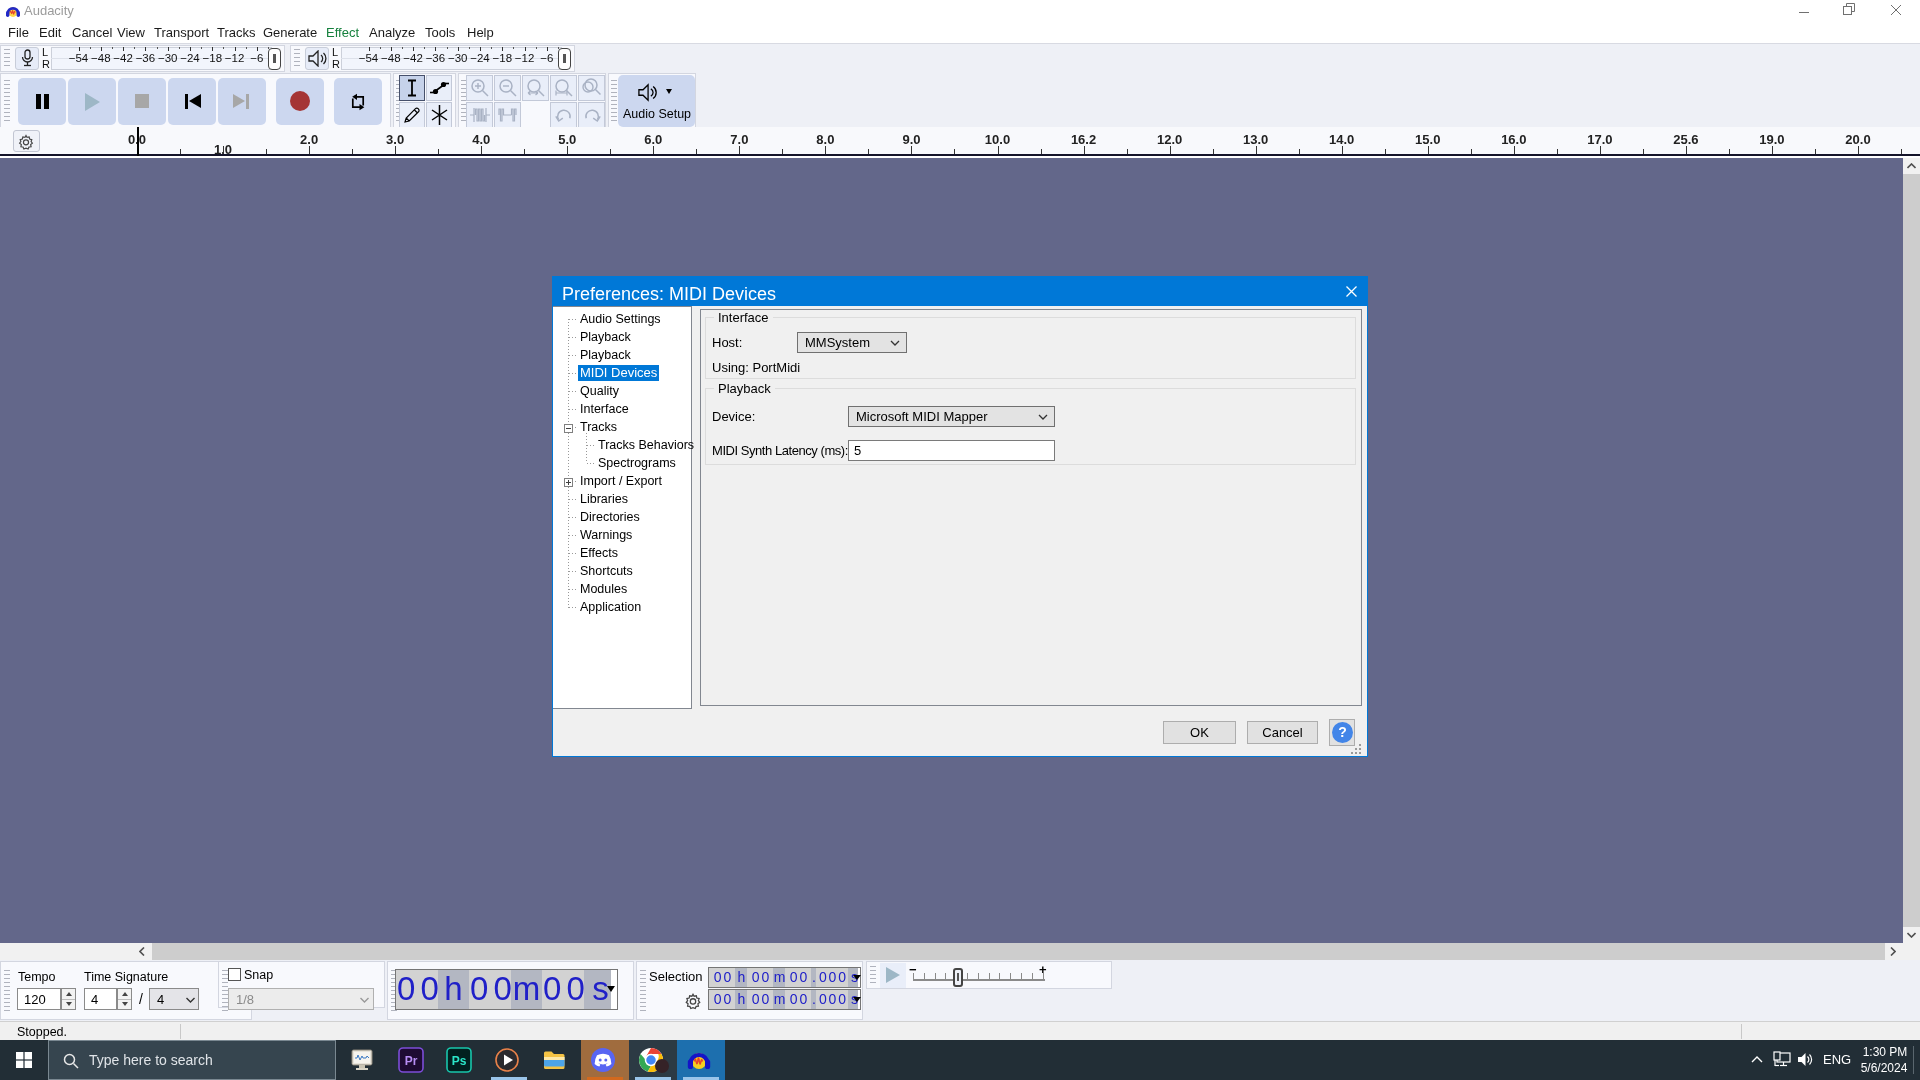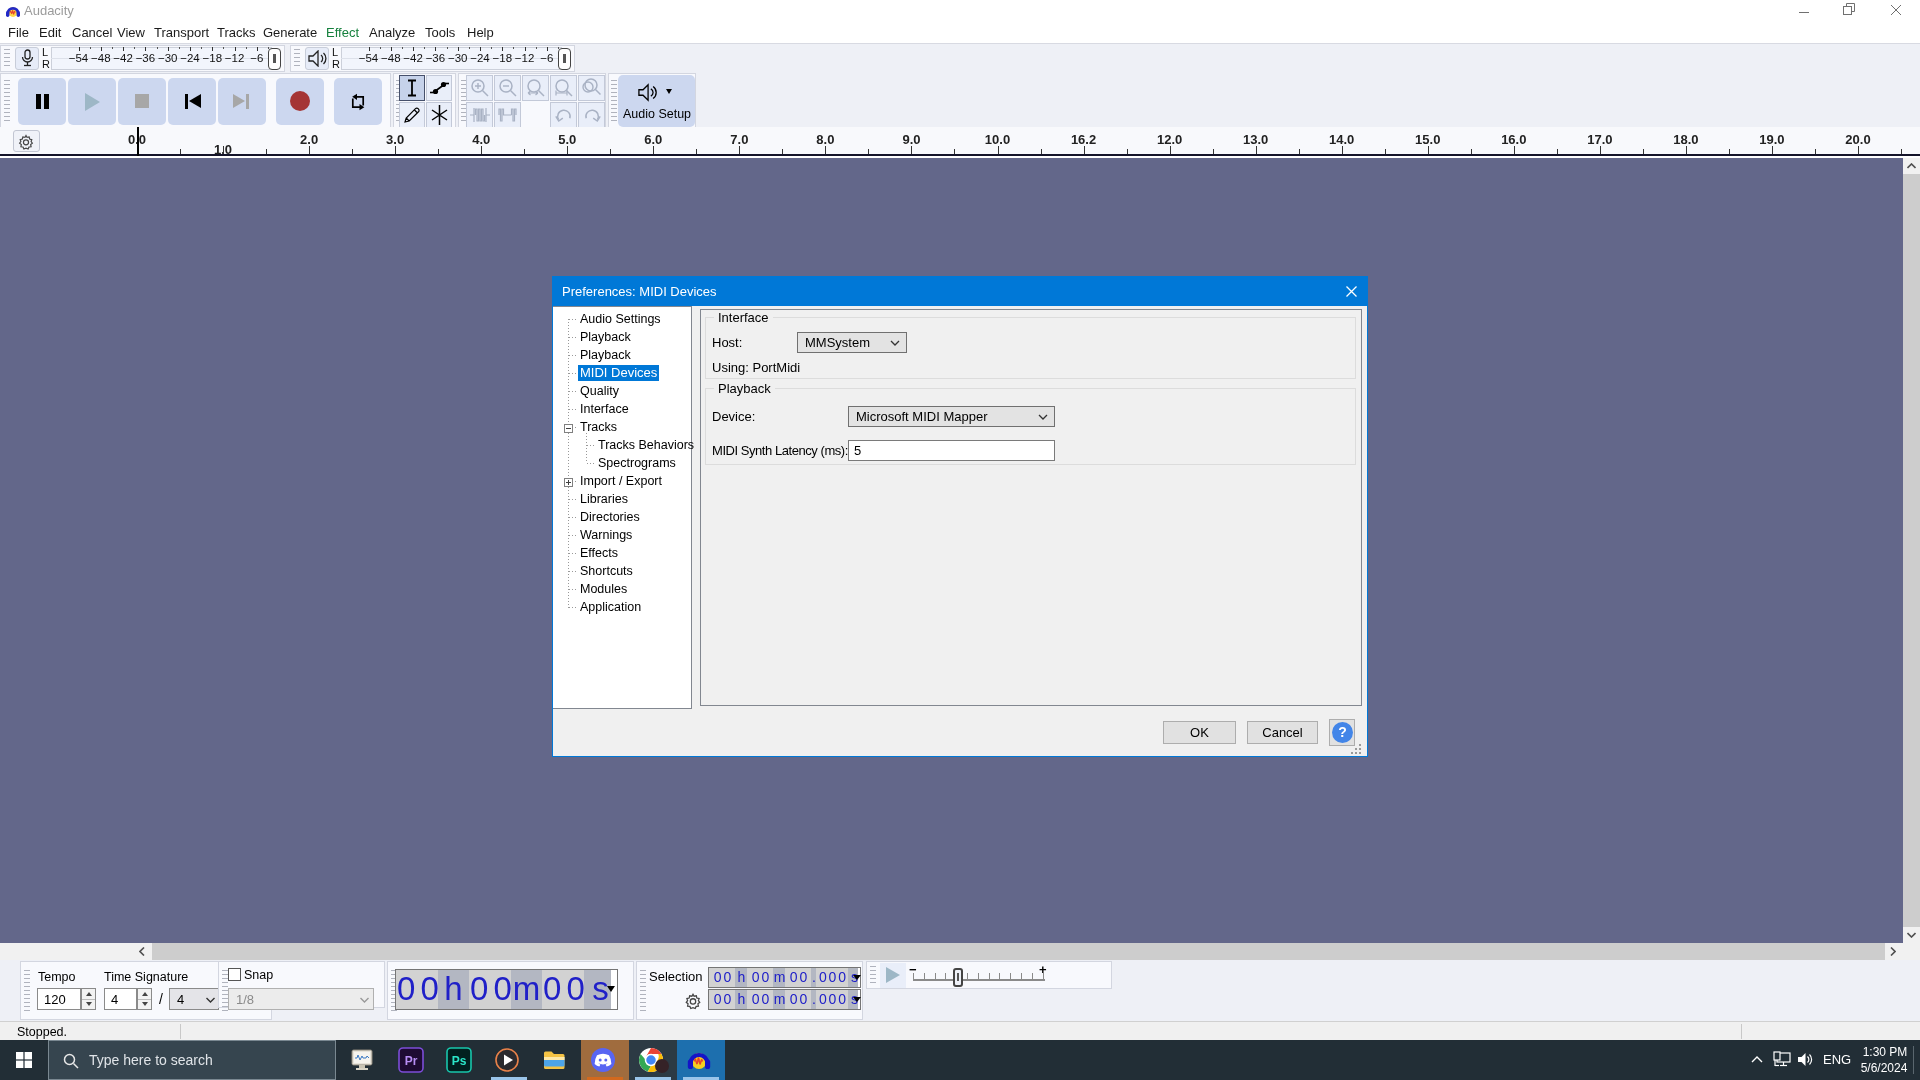--- a/index.html
+++ b/index.html
@@ -314,7 +314,7 @@
 <div class="rnum" style="left:1599.85px;top:5px;">17.0</div>
 <div class="tick" style="left:1599.85px;bottom:0;height:8px;"></div>
 <div class="tick" style="left:1642.875px;bottom:0;height:5px;"></div>
-<div class="rnum" style="left:1685.8999999999999px;top:5px;">18.0</div>
+<div class="rnum" style="left:1685.8999999999999px;top:5px;">25.6</div>
 <div class="tick" style="left:1685.8999999999999px;bottom:0;height:8px;"></div>
 <div class="tick" style="left:1728.925px;bottom:0;height:5px;"></div>
 <div class="rnum" style="left:1771.95px;top:5px;">19.0</div>

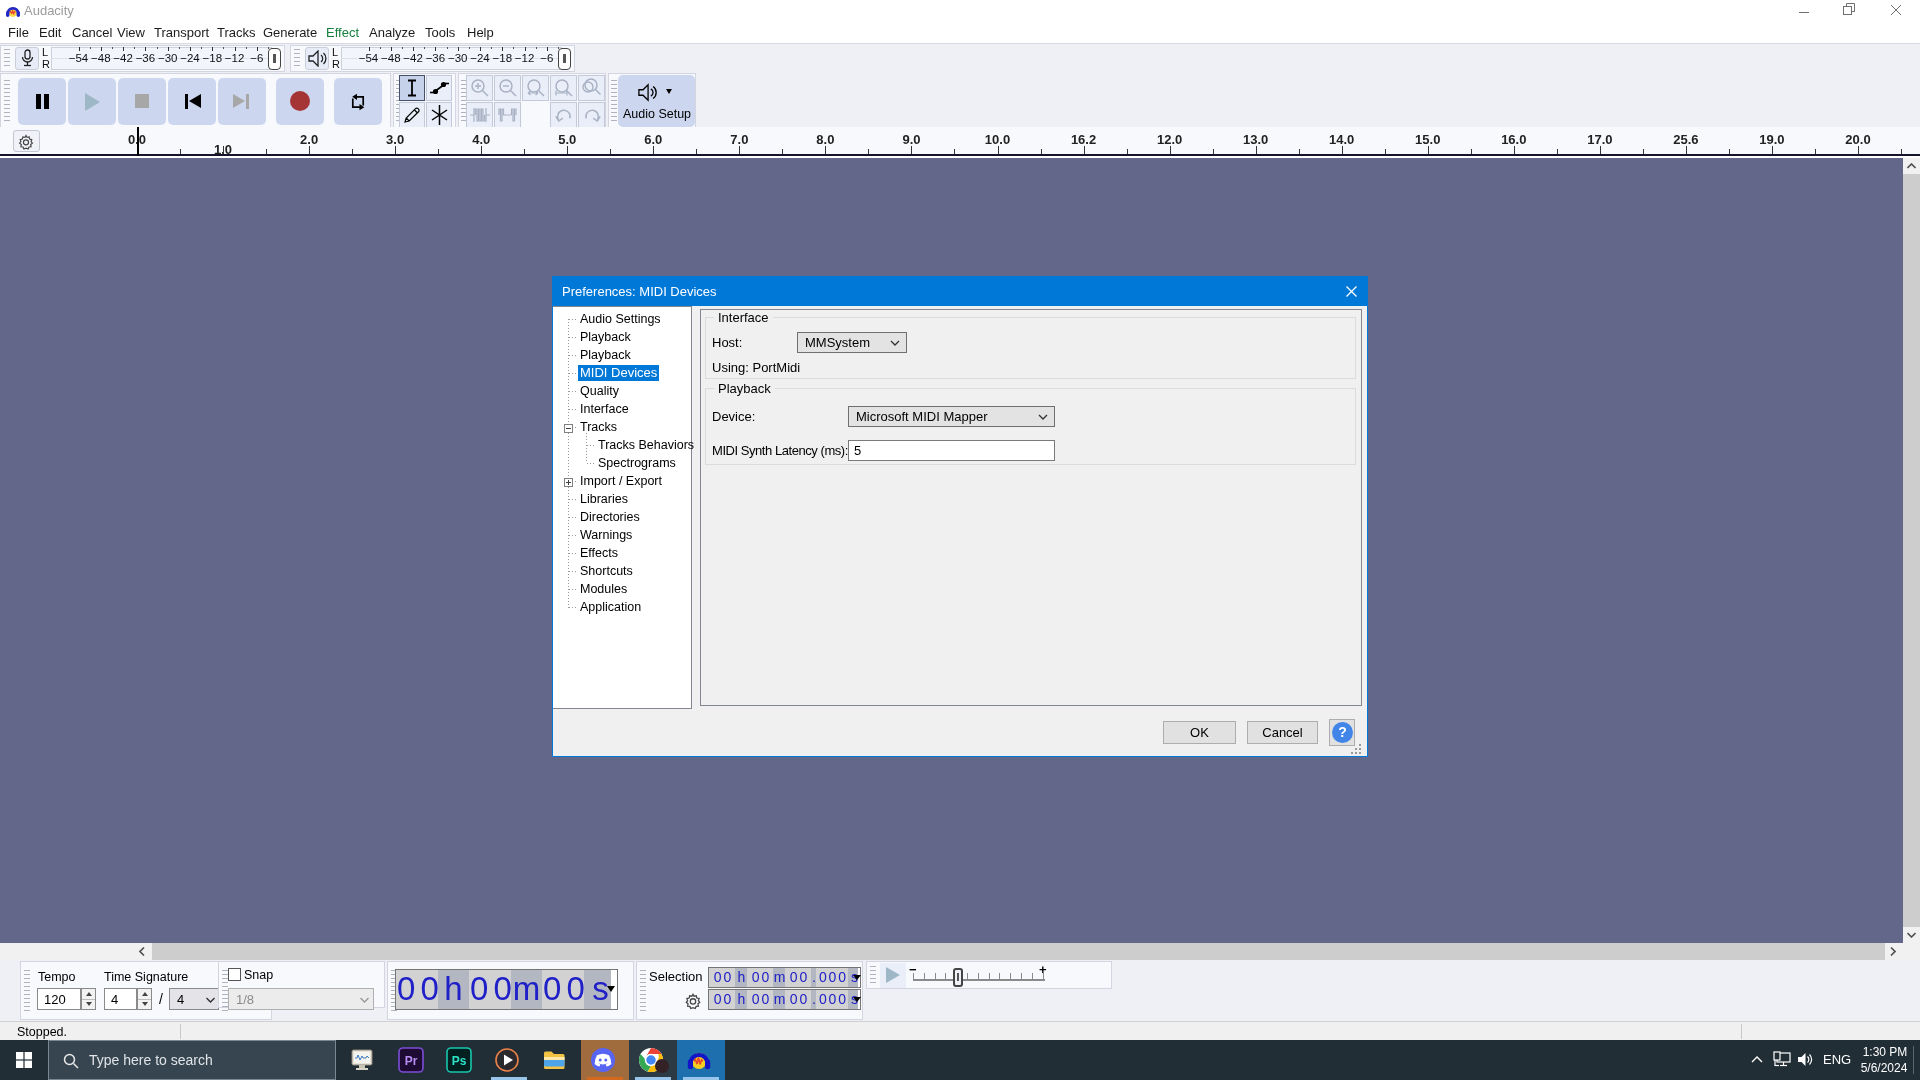--- a/index.html
+++ b/index.html
@@ -452,7 +452,7 @@
 </div>
 <div class="a" style="left:552px;top:276px;width:816px;height:481px;background:#f0f0f0;border:1px solid #0078d7;">
 <div class="a" style="left:0;top:0;width:814px;height:29px;background:#0078d7;">
-<div class="a" style="left:9px;top:7px;font-size:13px;color:#fff;">Preferences: MIDI Devices</div>
+<div class="a" style="left:9px;top:7px;font-size:18px;color:#fff;">Preferences: MIDI Devices</div>
 <svg class="a" style="left:793px;top:9px" width="11" height="11" viewBox="0 0 11 11">
         <path d="M0.5 0.5 L10.5 10.5 M10.5 0.5 L0.5 10.5" stroke="#fff" stroke-width="1.3"></path>
       </svg>

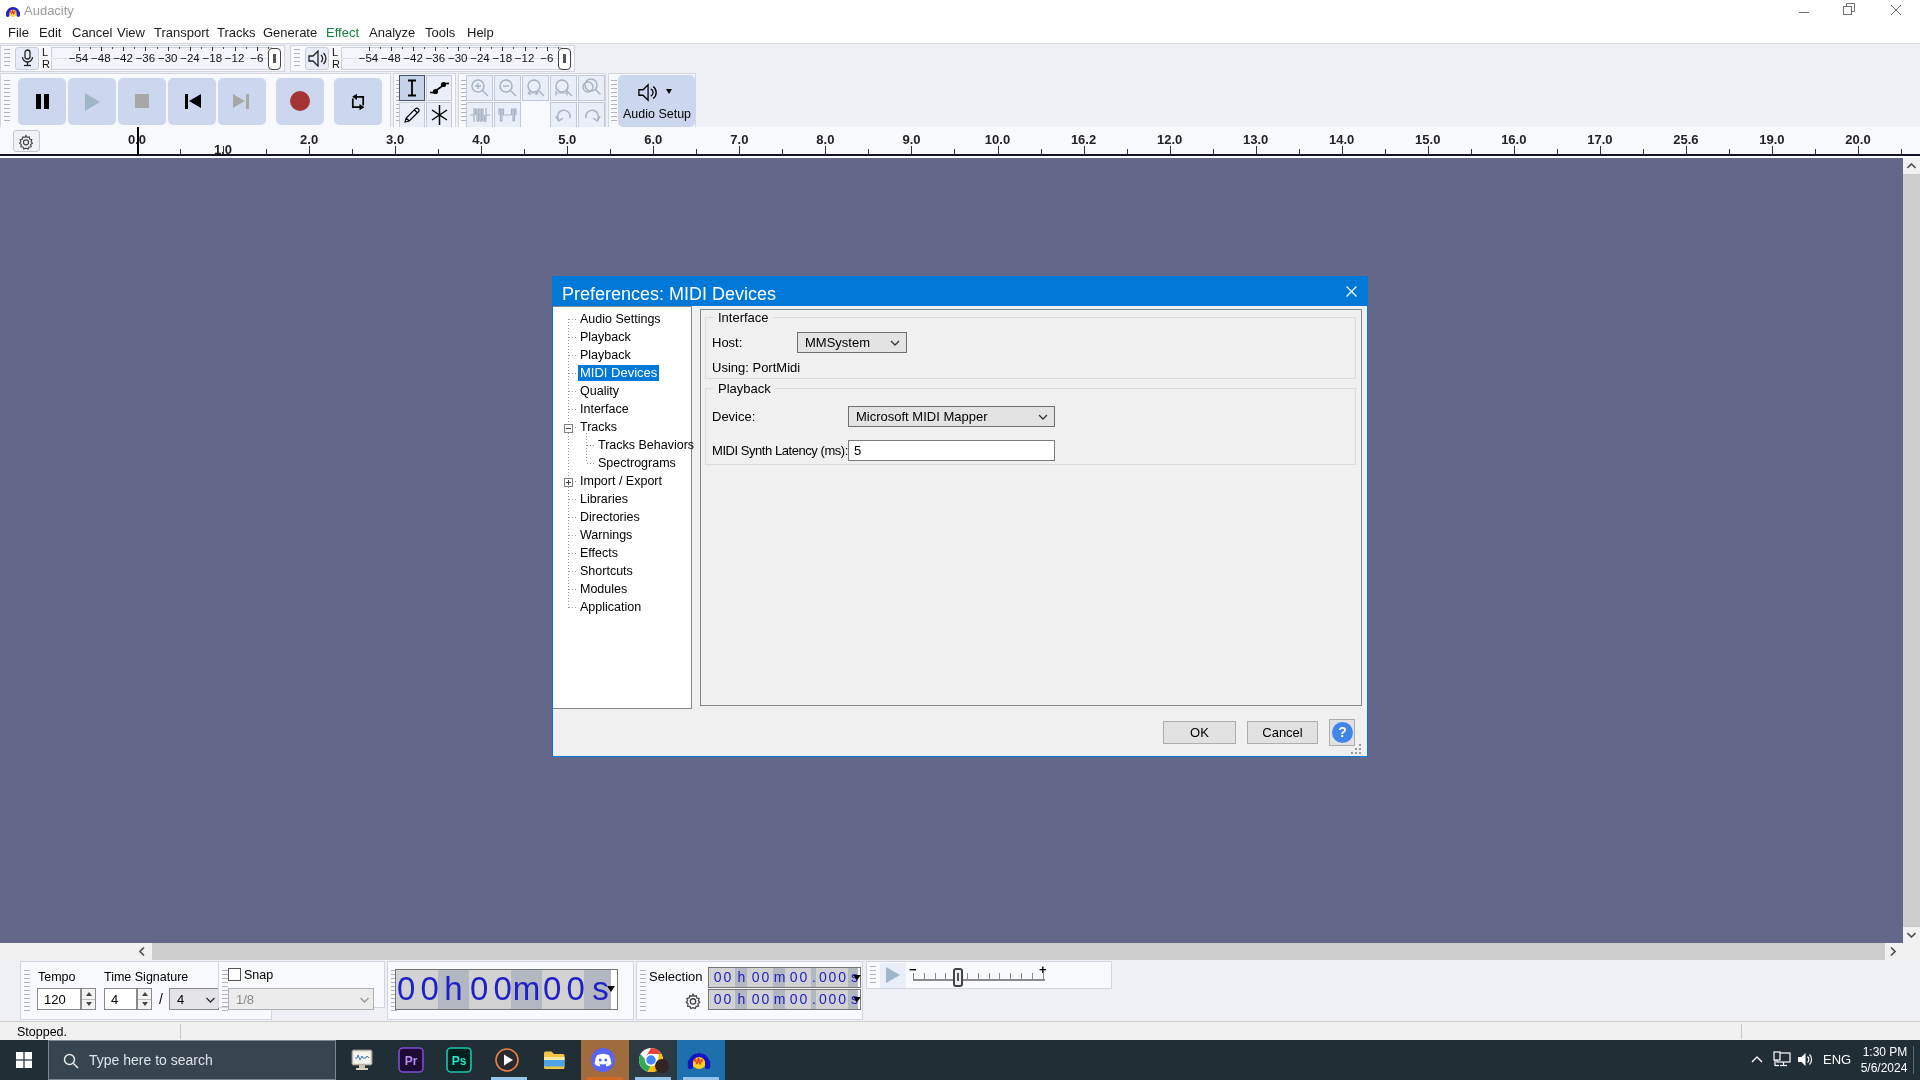--- a/index.html
+++ b/index.html
@@ -346,7 +346,7 @@
 </div>
 <div class="a" style="left:1903px;top:943px;width:17px;height:17px;background:#f1f1f1;"></div>
 <div class="a" style="left:0;top:960px;width:1920px;height:61px;background:#eef0f6;">
-<div class="tb" style="left:0px;top:1px;width:252px;height:59px;margin-left:20px;">
+<div class="tb" style="left:0px;top:1px;width:252px;height:59px;">
 <div class="grip" style="left:3px;top:8px;height:44px;"></div>
 <div class="lbl" style="left:17px;top:8px;font-size:12.5px;">Tempo</div>
 <div class="lbl" style="left:83px;top:8px;font-size:12.5px;">Time Signature</div>

